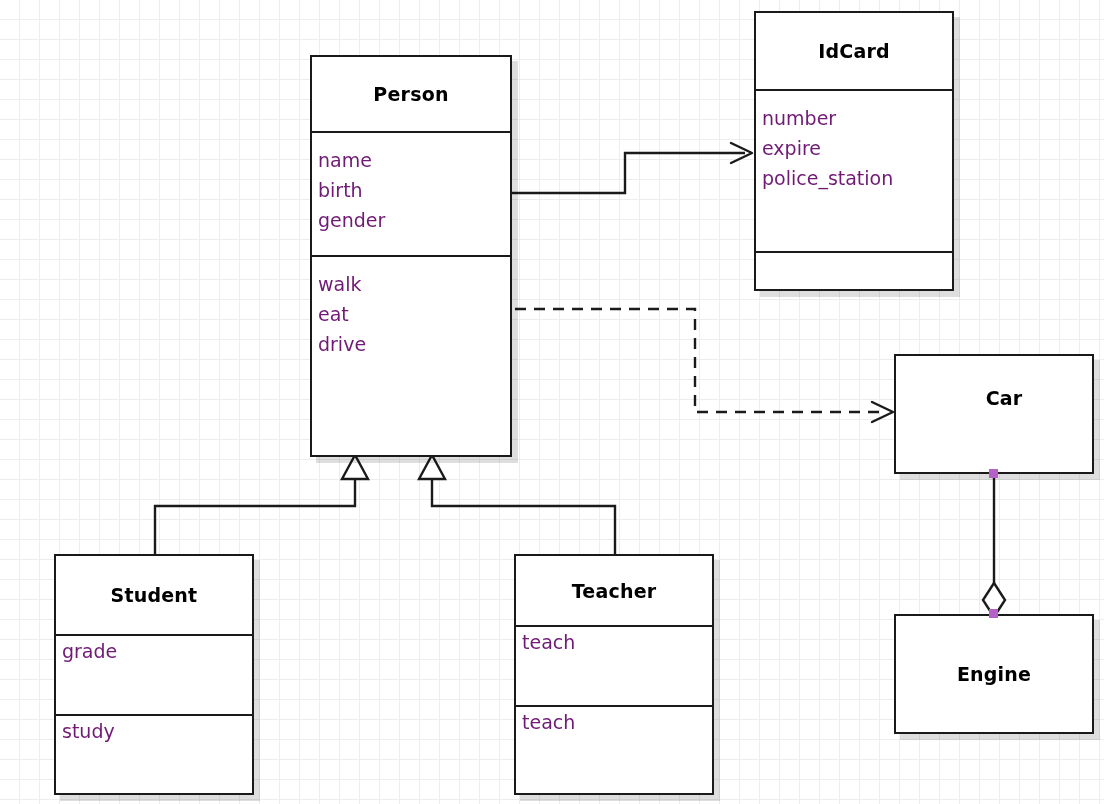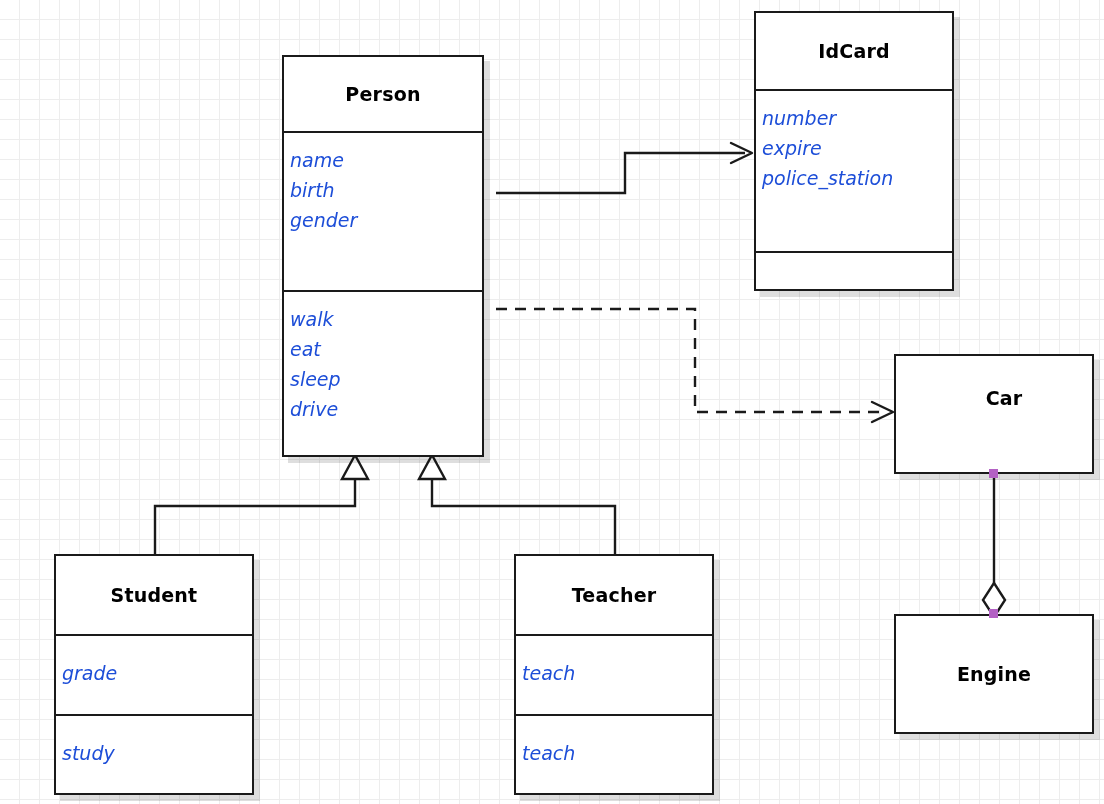--- a/index.html
+++ b/index.html
@@ -110,7 +110,7 @@
     </g>
   </svg>
 
-  <div class="uml-class" style="left:282px; top:55px; width:202px; height:402px;">
+  <div class="uml-class" style="left:310px; top:55px; width:202px; height:402px;">
     <div class="uml-compartment uml-title" style="height:74px;">Person</div>
     <div class="uml-compartment uml-members" style="height:159px;">
       <div class="member-line">name</div>

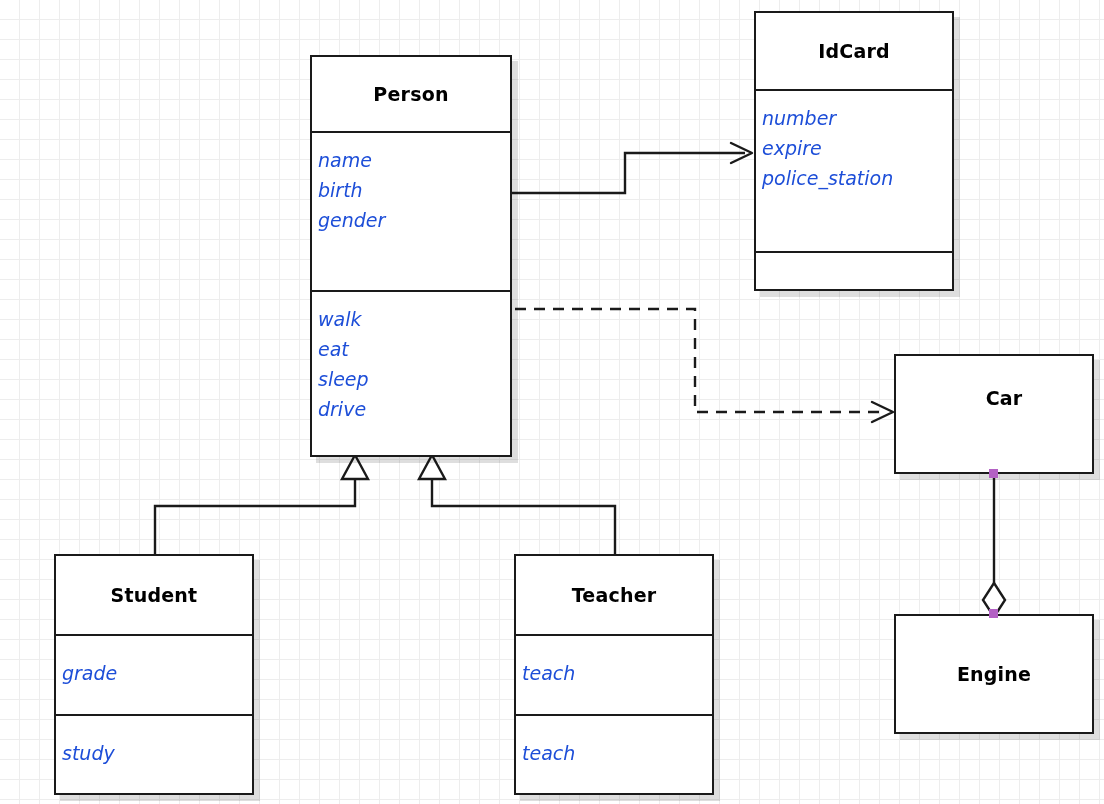--- a/index.html
+++ b/index.html
@@ -56,8 +56,7 @@
     padding: 12px 0 0 6px;
     font-size: 19px;
     line-height: 1.58;
-    color: #1d4ed8;
-    font-style: italic;
+    color: #701a75;
   }
   .uml-members.pad-mid {
     padding-top: 22px;

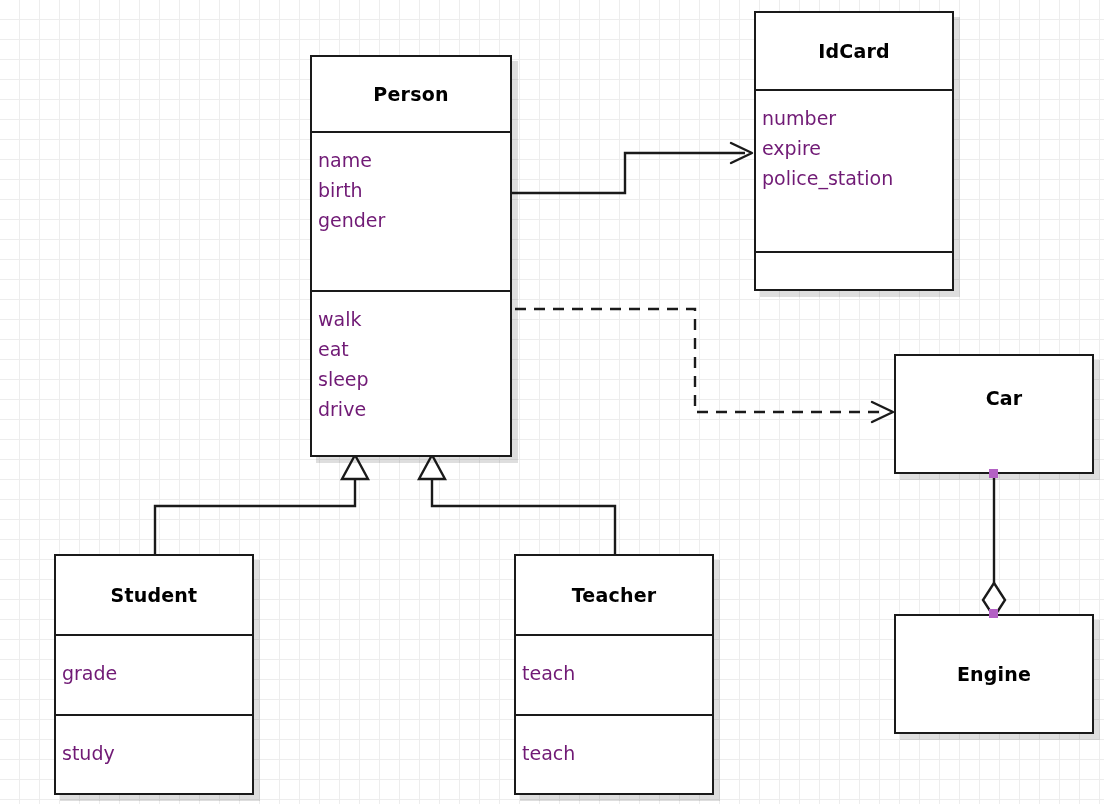--- a/index.html
+++ b/index.html
@@ -111,7 +111,7 @@
 
   <div class="uml-class" style="left:310px; top:55px; width:202px; height:402px;">
     <div class="uml-compartment uml-title" style="height:74px;">Person</div>
-    <div class="uml-compartment uml-members" style="height:159px;">
+    <div class="uml-compartment uml-members" style="height:124px;">
       <div class="member-line">name</div>
       <div class="member-line">birth</div>
       <div class="member-line">gender</div>

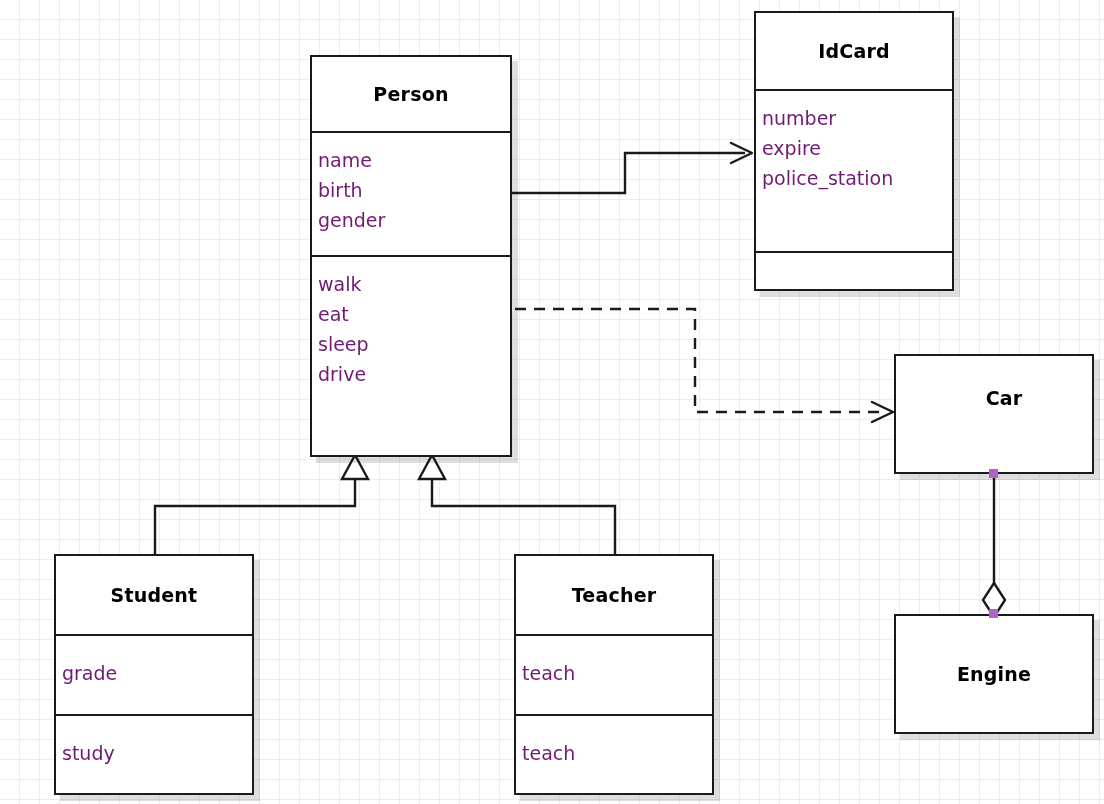--- a/index.html
+++ b/index.html
@@ -119,7 +119,6 @@
     <div class="uml-compartment uml-members" style="height:165px;">
       <div class="member-line">walk</div>
       <div class="member-line">eat</div>
-      <div class="member-line">sleep</div>
       <div class="member-line">drive</div>
     </div>
   </div>

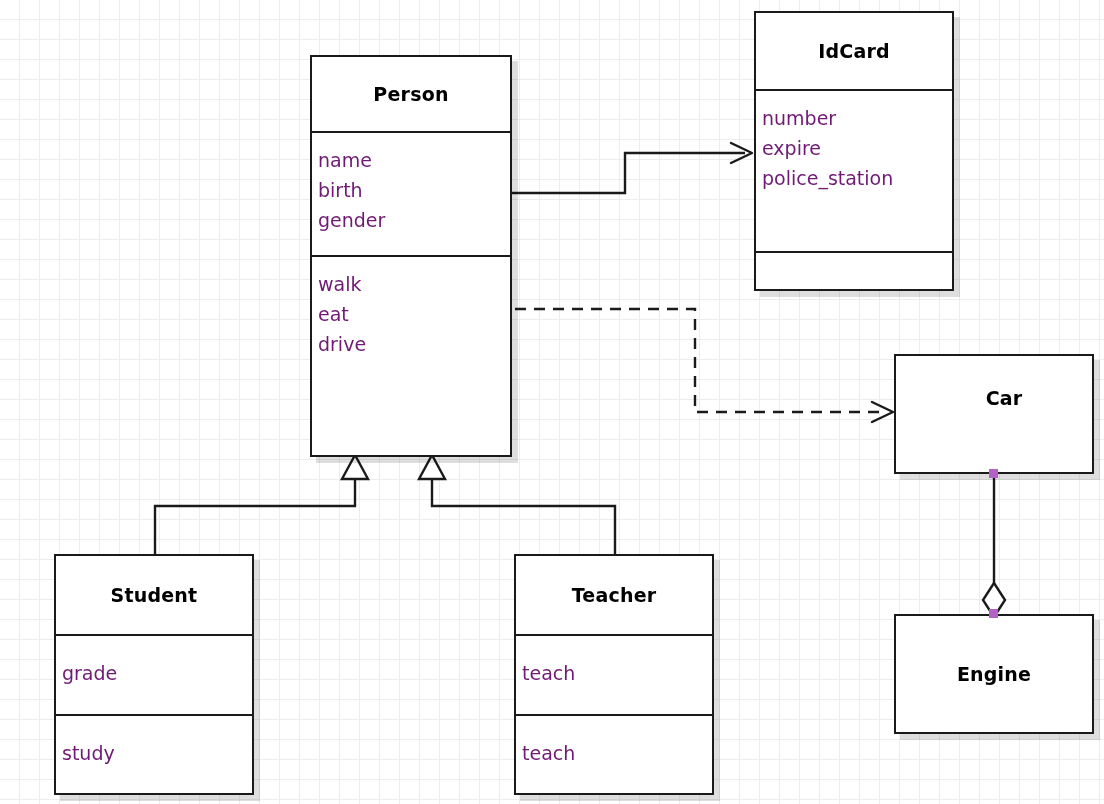--- a/index.html
+++ b/index.html
@@ -144,7 +144,7 @@
   </div>
 
   <div class="uml-class" style="left:514px; top:554px; width:200px; height:241px;">
-    <div class="uml-compartment uml-title" style="height:78px;">Teacher</div>
+    <div class="uml-compartment uml-title" style="height:69px;">Teacher</div>
     <div class="uml-compartment uml-members pad-mid" style="height:80px;">
       <div class="member-line">teach</div>
     </div>

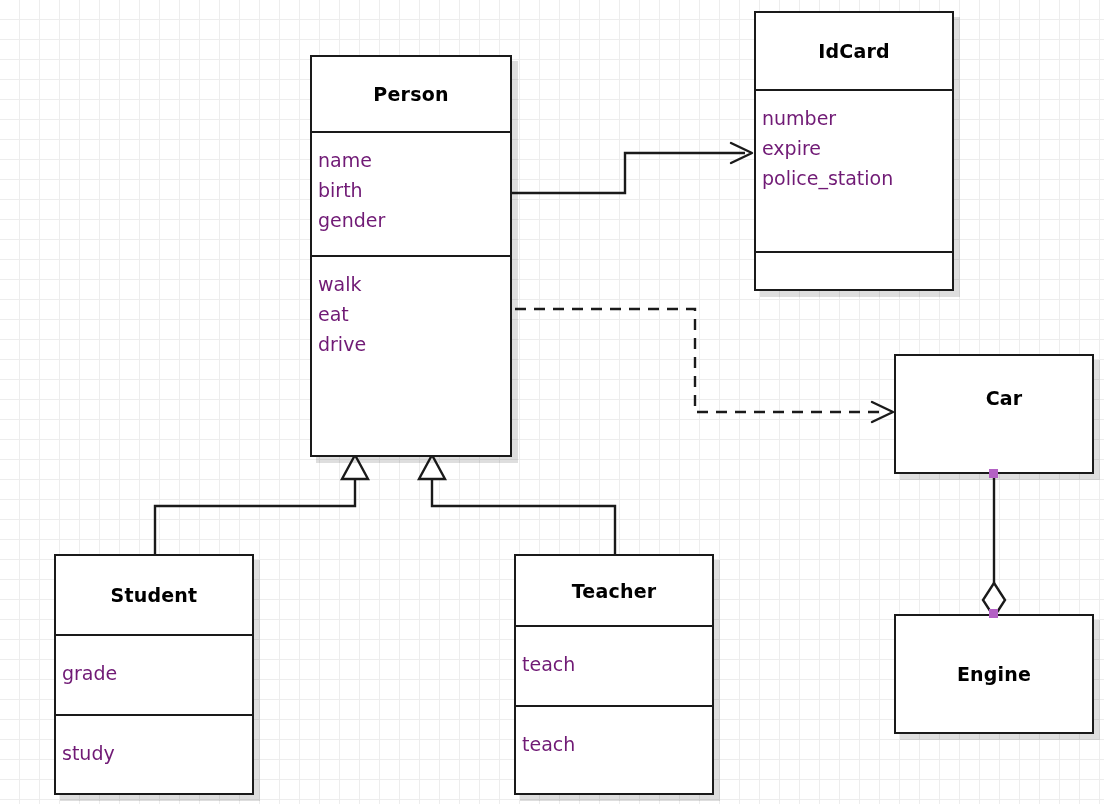--- a/index.html
+++ b/index.html
@@ -59,7 +59,7 @@
     color: #701a75;
   }
   .uml-members.pad-mid {
-    padding-top: 22px;
+    padding-top: 0;
   }
   .member-line {
     white-space: nowrap;

